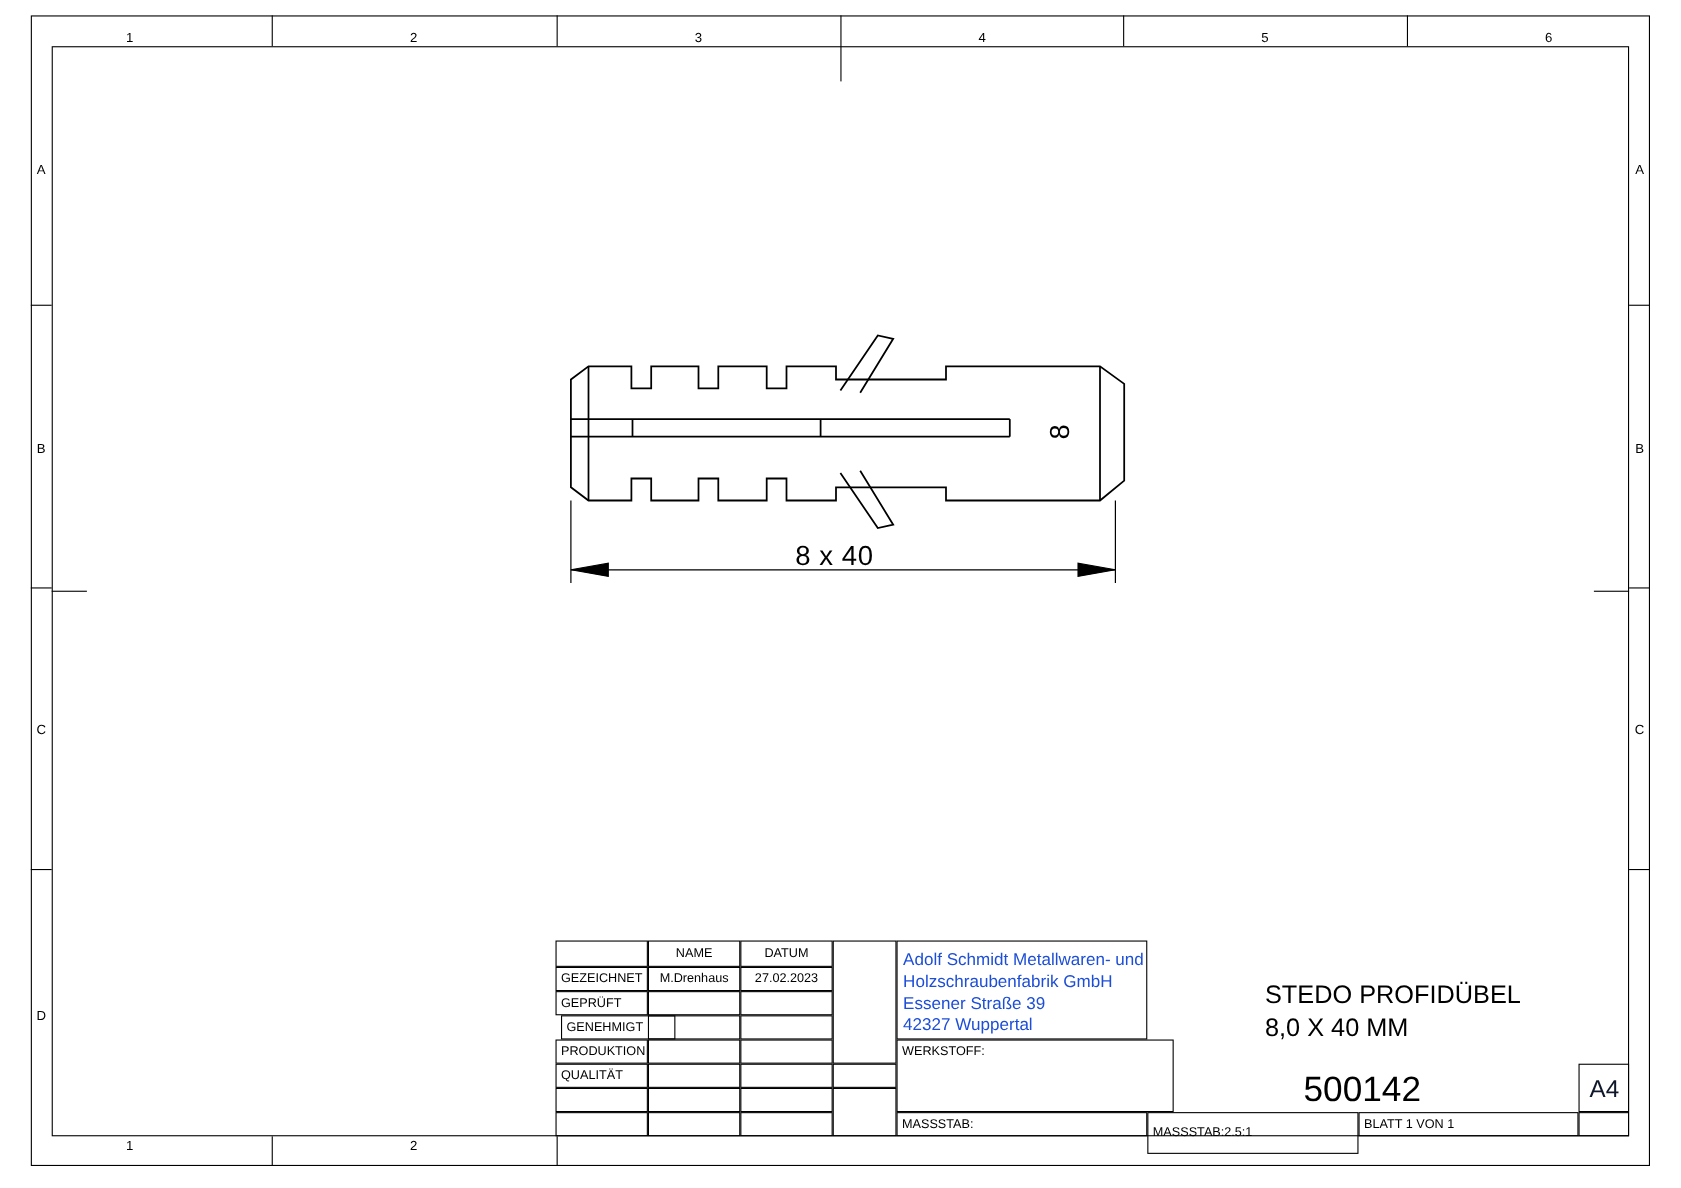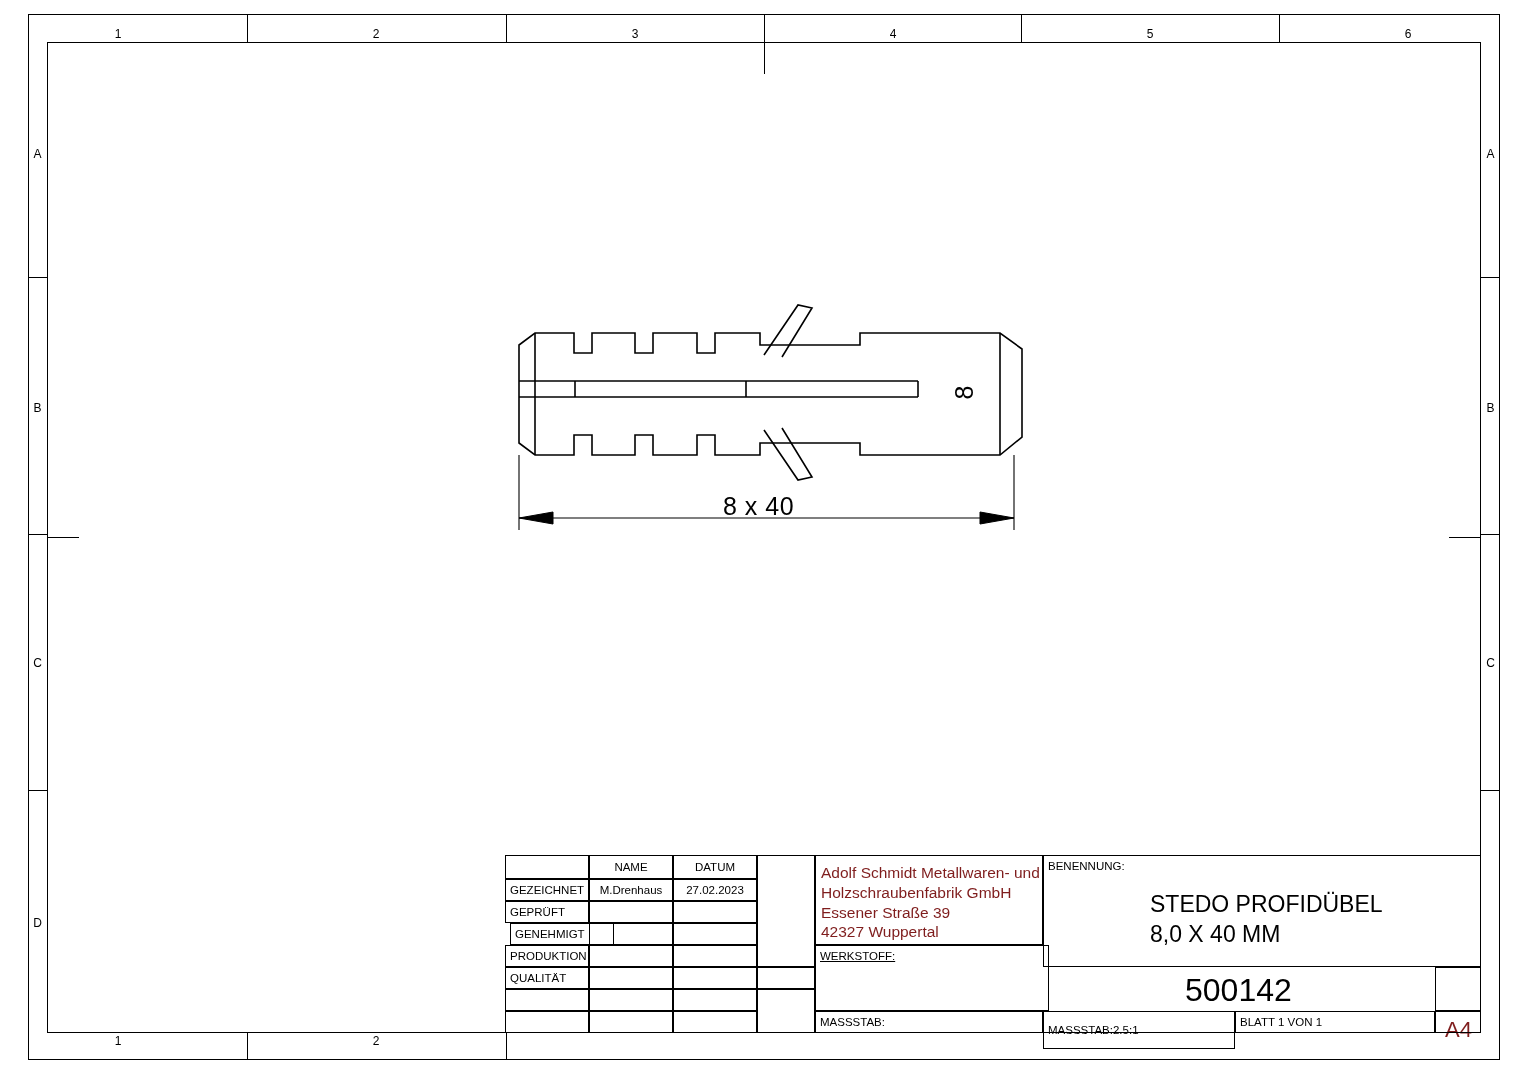--- a/index.html
+++ b/index.html
@@ -107,7 +107,7 @@
     position: absolute;
     font-size: 15.5px;
     line-height: 1.28;
-    color: #7f1d1d;
+    color: #1d4ed8;
     white-space: pre-line;
   }
   .benennung-title {

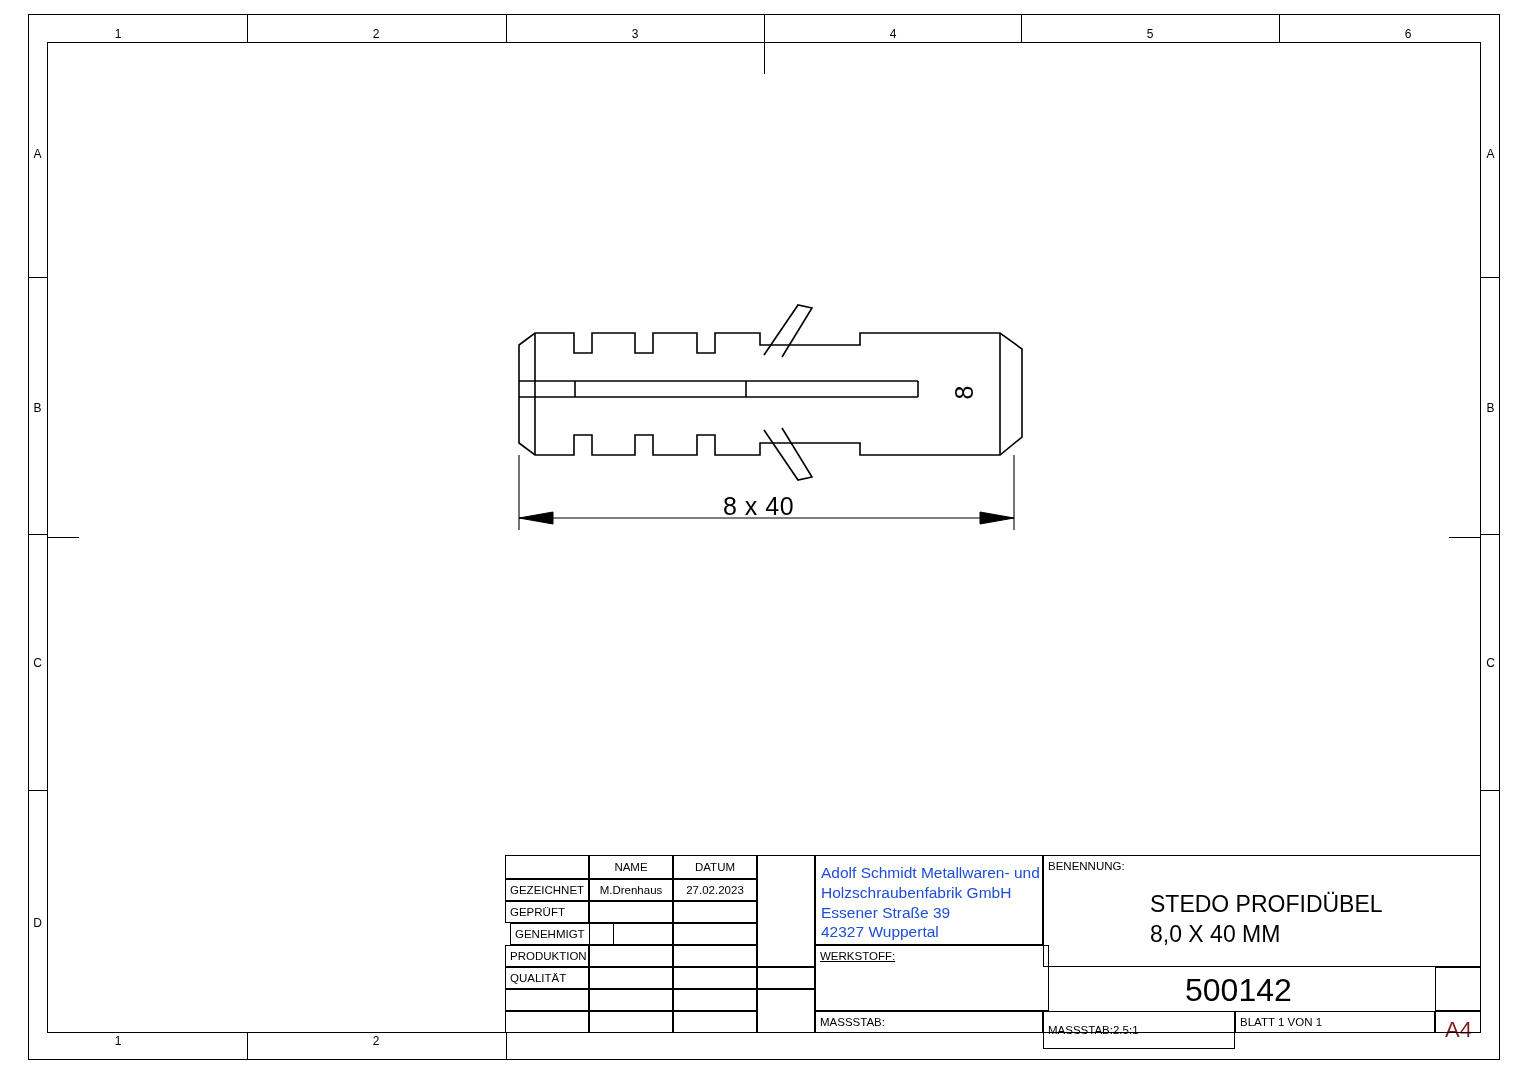--- a/index.html
+++ b/index.html
@@ -300,9 +300,6 @@
       <span>MASSSTAB:</span>
     </div>
 
-    <div class="tb-cell" style="left:538px;top:0px;width:438px;height:112px;align-items:flex-start;padding-top:4px;">
-      <span>BENENNUNG:</span>
-    </div>
     <div class="benennung-title" style="left:645px;top:35px;width:420px;">STEDO PROFIDÜBEL
 8,0 X 40 MM</div>
 

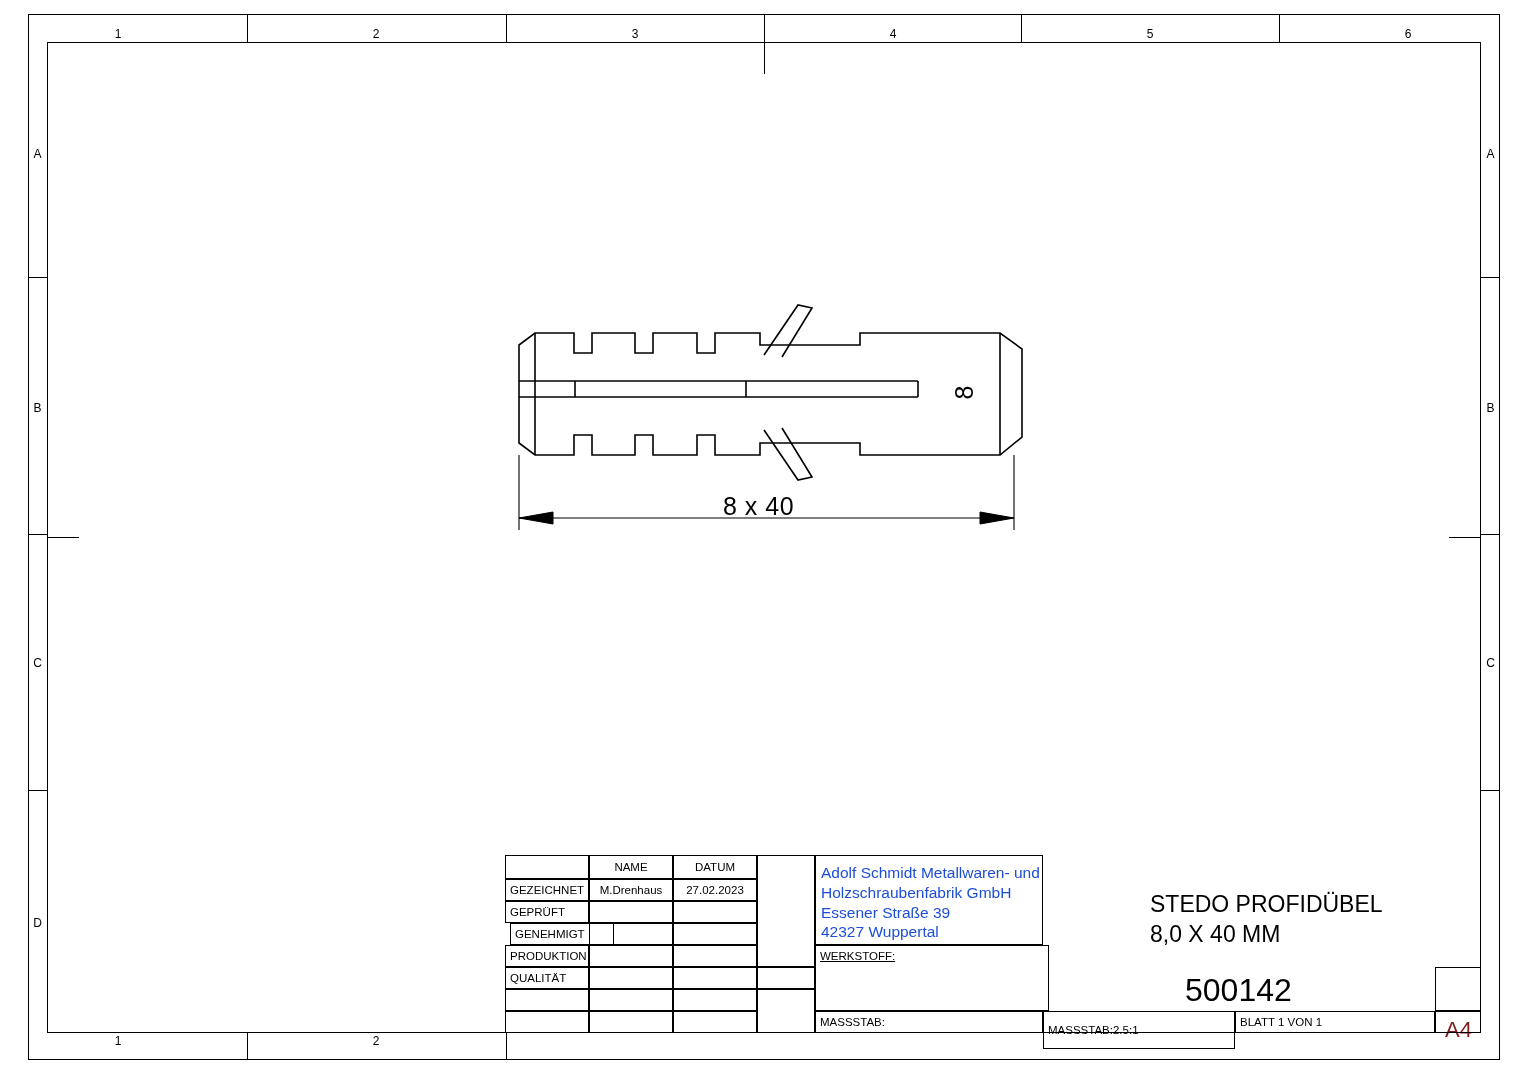--- a/index.html
+++ b/index.html
@@ -292,7 +292,7 @@
 Essener Straße 39
 42327 Wuppertal</div>
 
-    <div class="tb-cell" style="left:310px;top:90px;width:234px;height:66px;align-items:flex-start;padding-top:4px;text-decoration:underline;">
+    <div class="tb-cell" style="left:310px;top:90px;width:252px;height:66px;align-items:flex-start;padding-top:4px;">
       <span>WERKSTOFF:</span>
     </div>
 

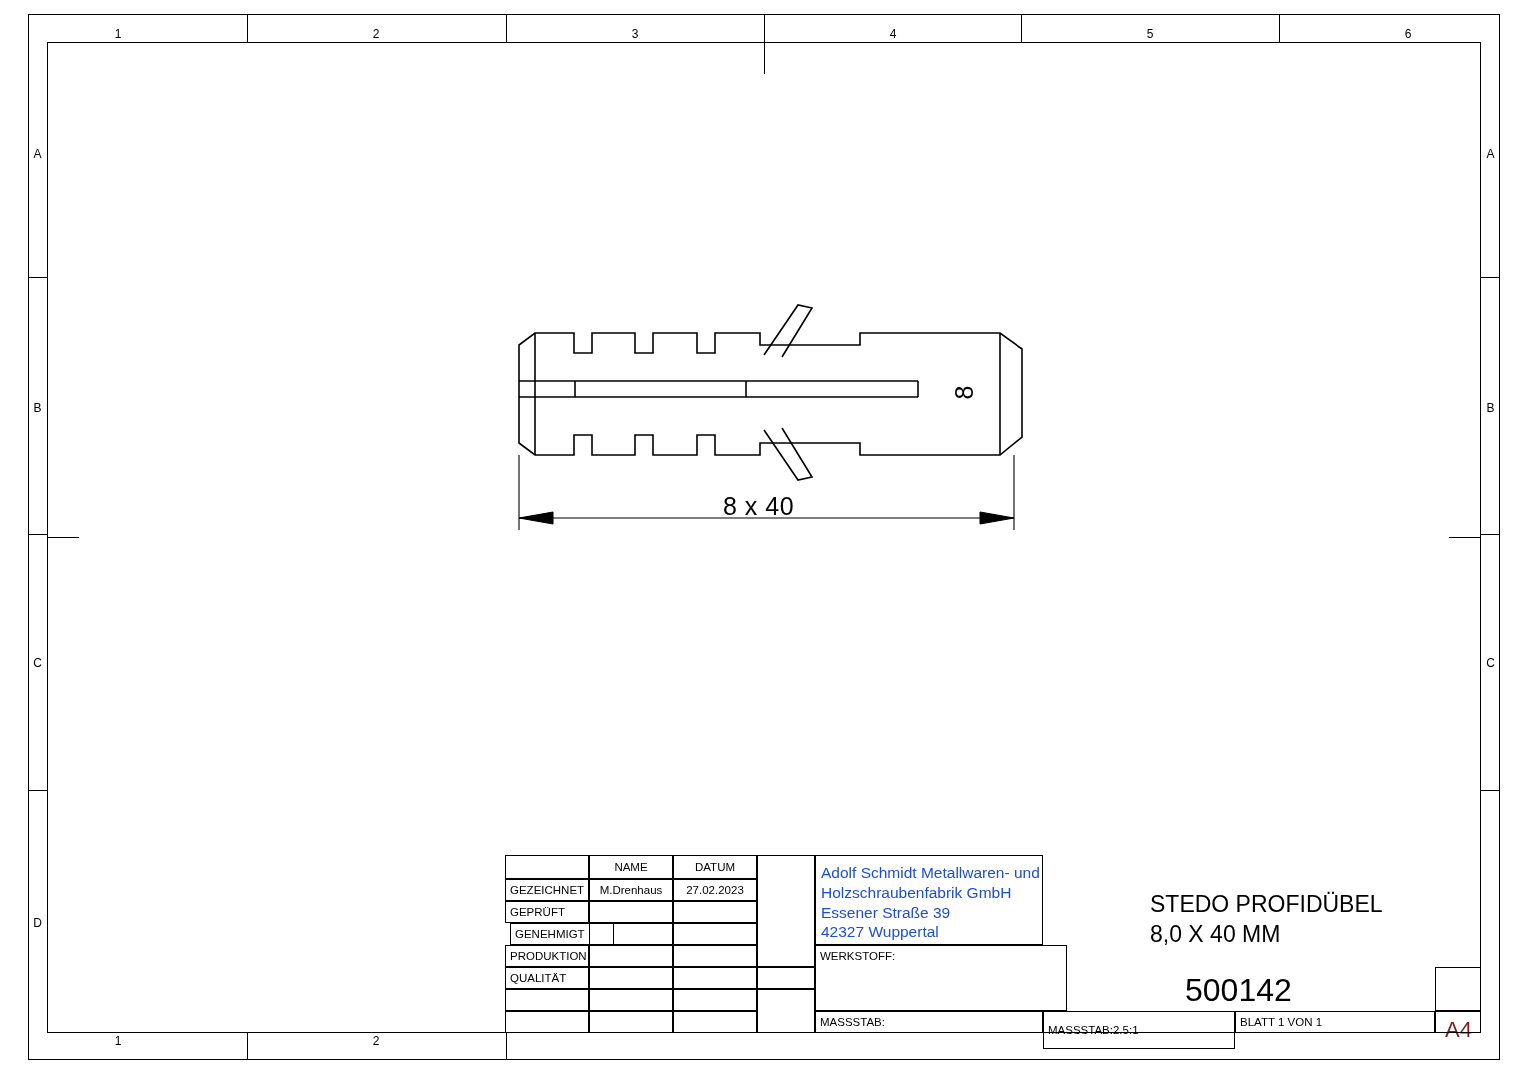--- a/index.html
+++ b/index.html
@@ -125,8 +125,7 @@
   .fmt {
     position: absolute;
     font-size: 22px;
-    color: #7f1d1d;
-    margin-top: 40px;
+    color: #0f172a;
   }
 </style>
 </head>

